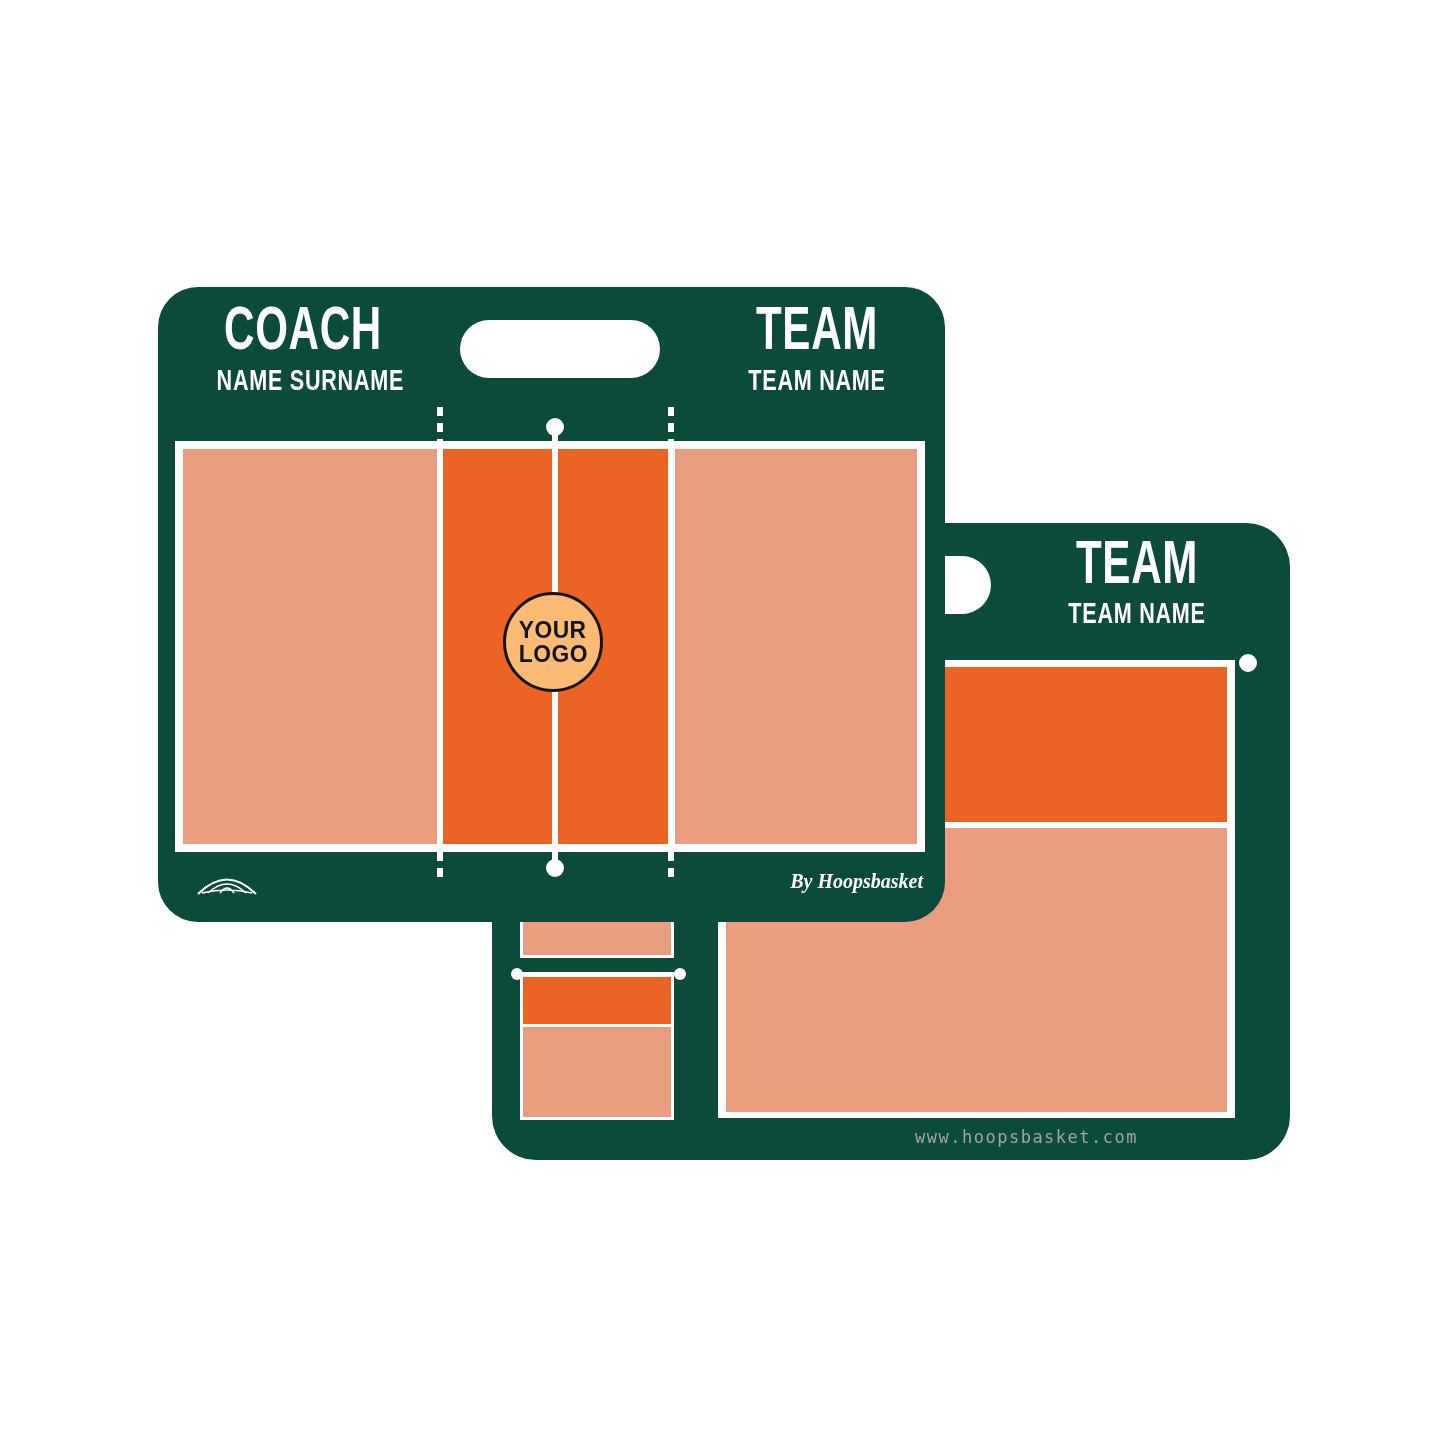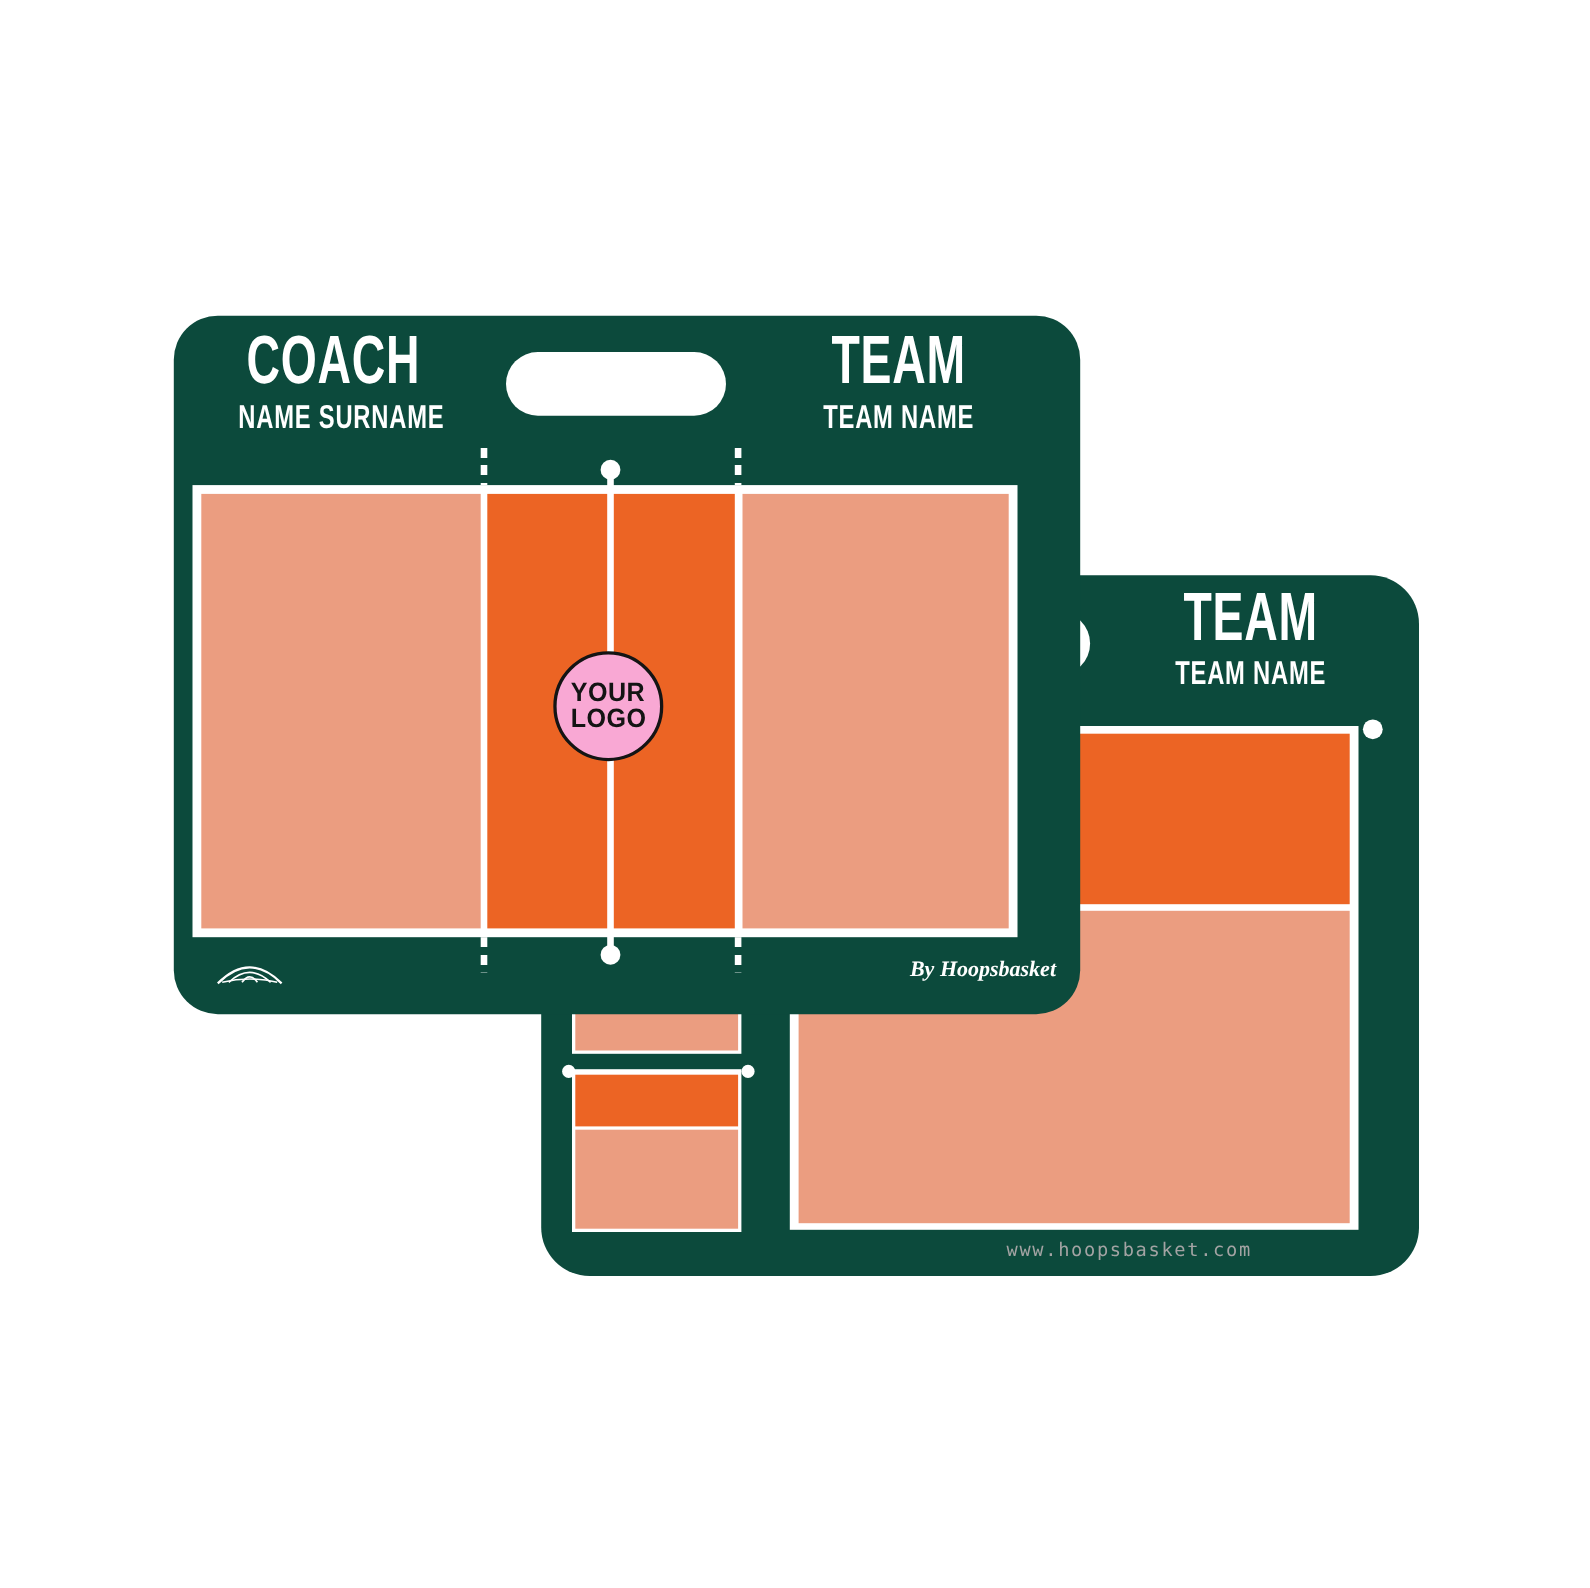--- a/index.html
+++ b/index.html
@@ -26,7 +26,7 @@
   #bb-website{position:absolute;left:326px;top:604px;width:320px;text-align:right;
       color:#a3a3a3;font-family:"DejaVu Sans Mono",monospace;font-size:17px;letter-spacing:1.5px;}
   
-  #front-board{left:158px;top:287px;width:787px;height:635px;border-radius:40px;padding-left:37px;}
+  #front-board{left:158px;top:287px;width:787px;height:635px;border-radius:40px;}
   .dashed-v{position:absolute;width:6px;
       background:repeating-linear-gradient(to bottom,#fff 0 9px,rgba(0,0,0,0) 9px 16px);}
   #fb-centerline{position:absolute;left:394px;top:140px;width:6px;height:441px;background:#fff;}

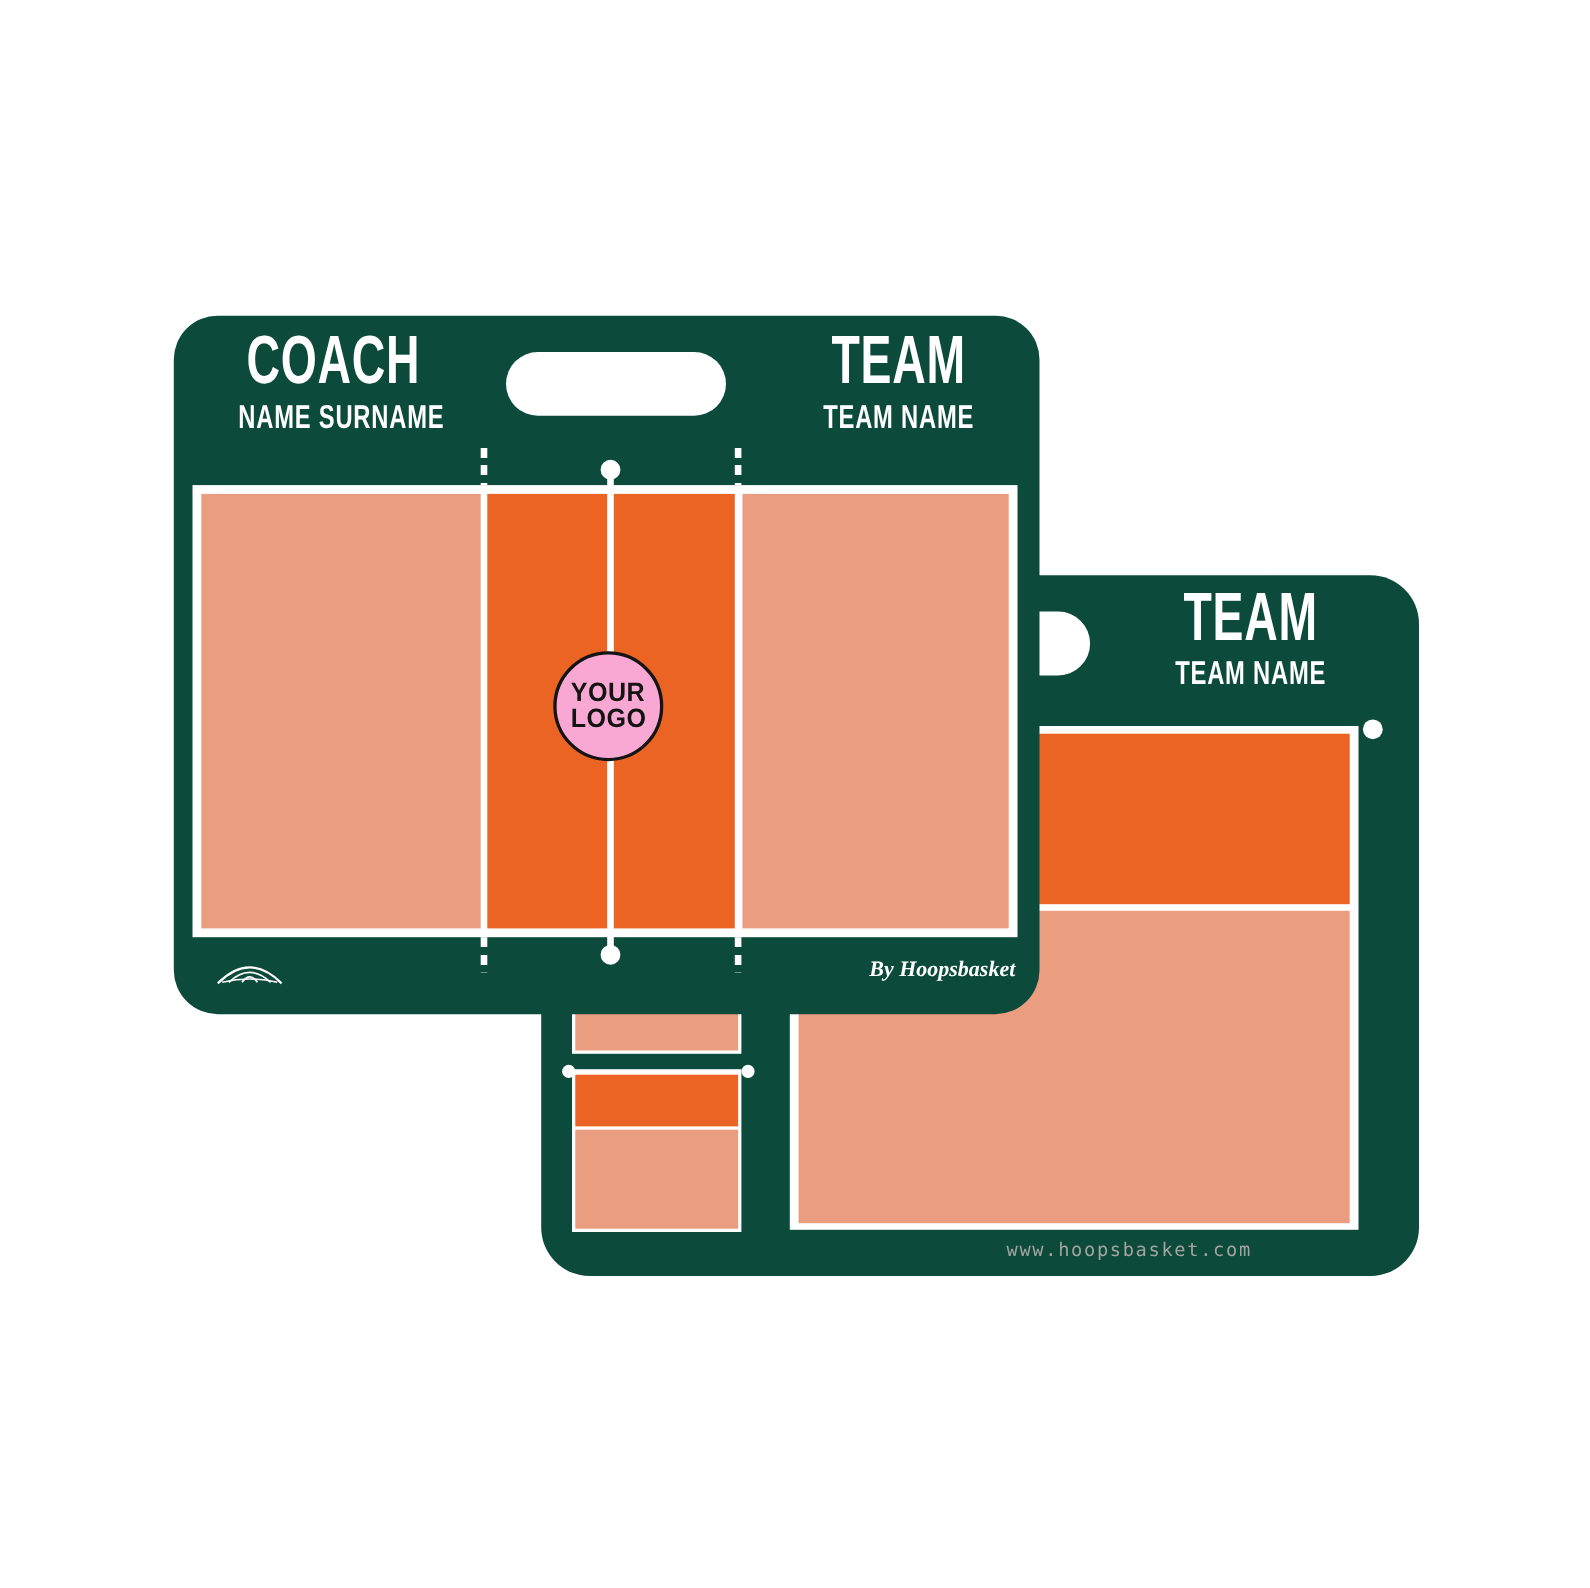--- a/index.html
+++ b/index.html
@@ -31,7 +31,7 @@
       background:repeating-linear-gradient(to bottom,#fff 0 9px,rgba(0,0,0,0) 9px 16px);}
   #fb-centerline{position:absolute;left:394px;top:140px;width:6px;height:441px;background:#fff;}
   #fb-logo-circle{position:absolute;left:345px;top:305px;width:100px;height:100px;border-radius:50%;
-      background:#f9a8d4;border:3px solid #141414;box-sizing:border-box;
+      background:#fdba74;border:3px solid #141414;box-sizing:border-box;
       display:flex;flex-direction:column;align-items:center;justify-content:center;}
   #fb-logo-circle .l{color:var(--logo-ink);font-weight:bold;font-size:24px;line-height:0.98;
       transform:scaleX(0.95);letter-spacing:0.5px;}

